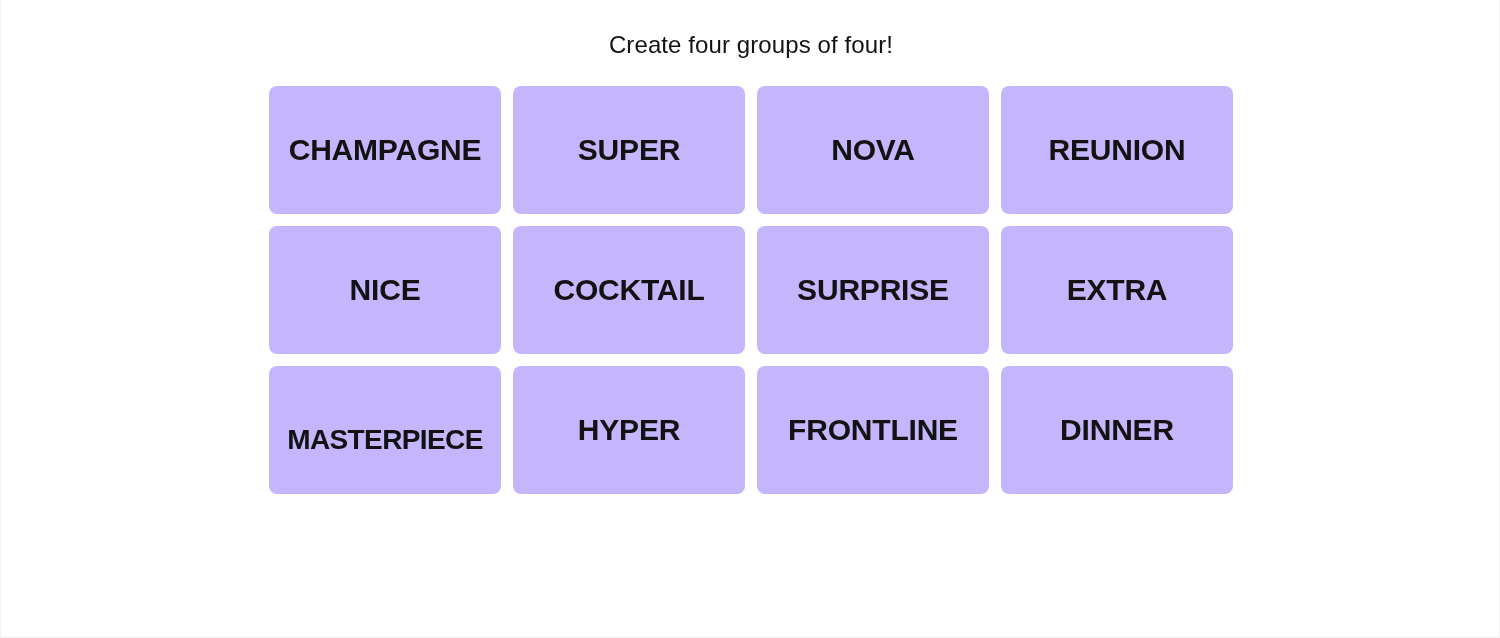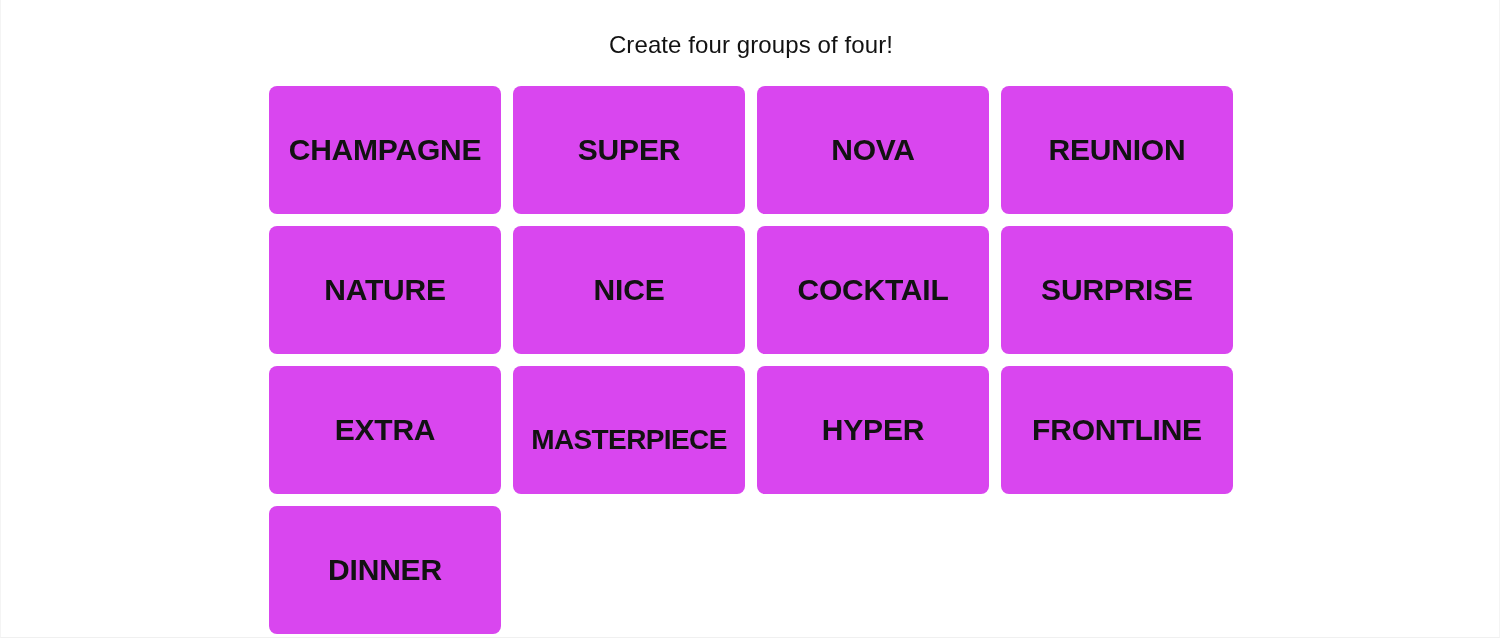--- a/index.html
+++ b/index.html
@@ -61,7 +61,7 @@
   }
 
   .tile {
-    background: #d946ef;
+    background: #c4b5fd;
     border: none;
     border-radius: 8px;
     display: flex;

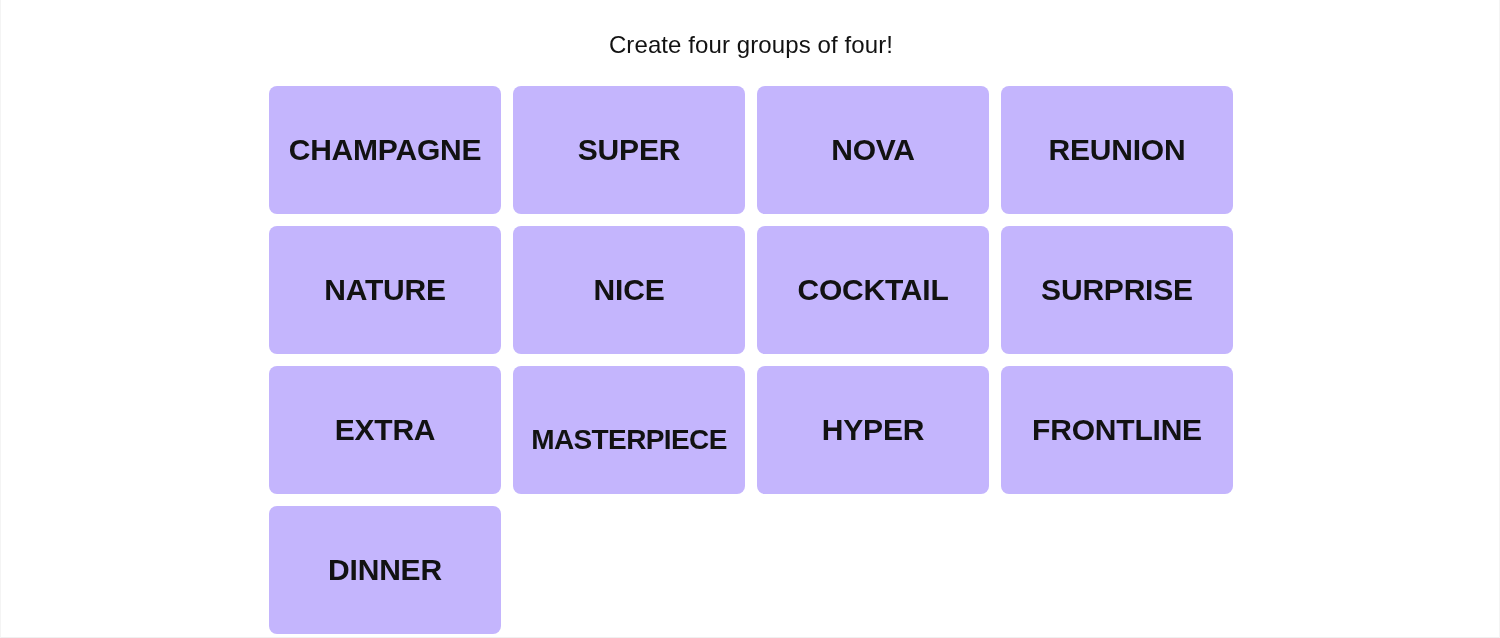--- a/index.html
+++ b/index.html
@@ -115,9 +115,6 @@
           <span class="tile-label">REUNION</span>
         </div>
         <div class="tile" role="button" tabindex="0">
-          <span class="tile-label">NATURE</span>
-        </div>
-        <div class="tile" role="button" tabindex="0">
           <span class="tile-label">NICE</span>
         </div>
         <div class="tile" role="button" tabindex="0">

